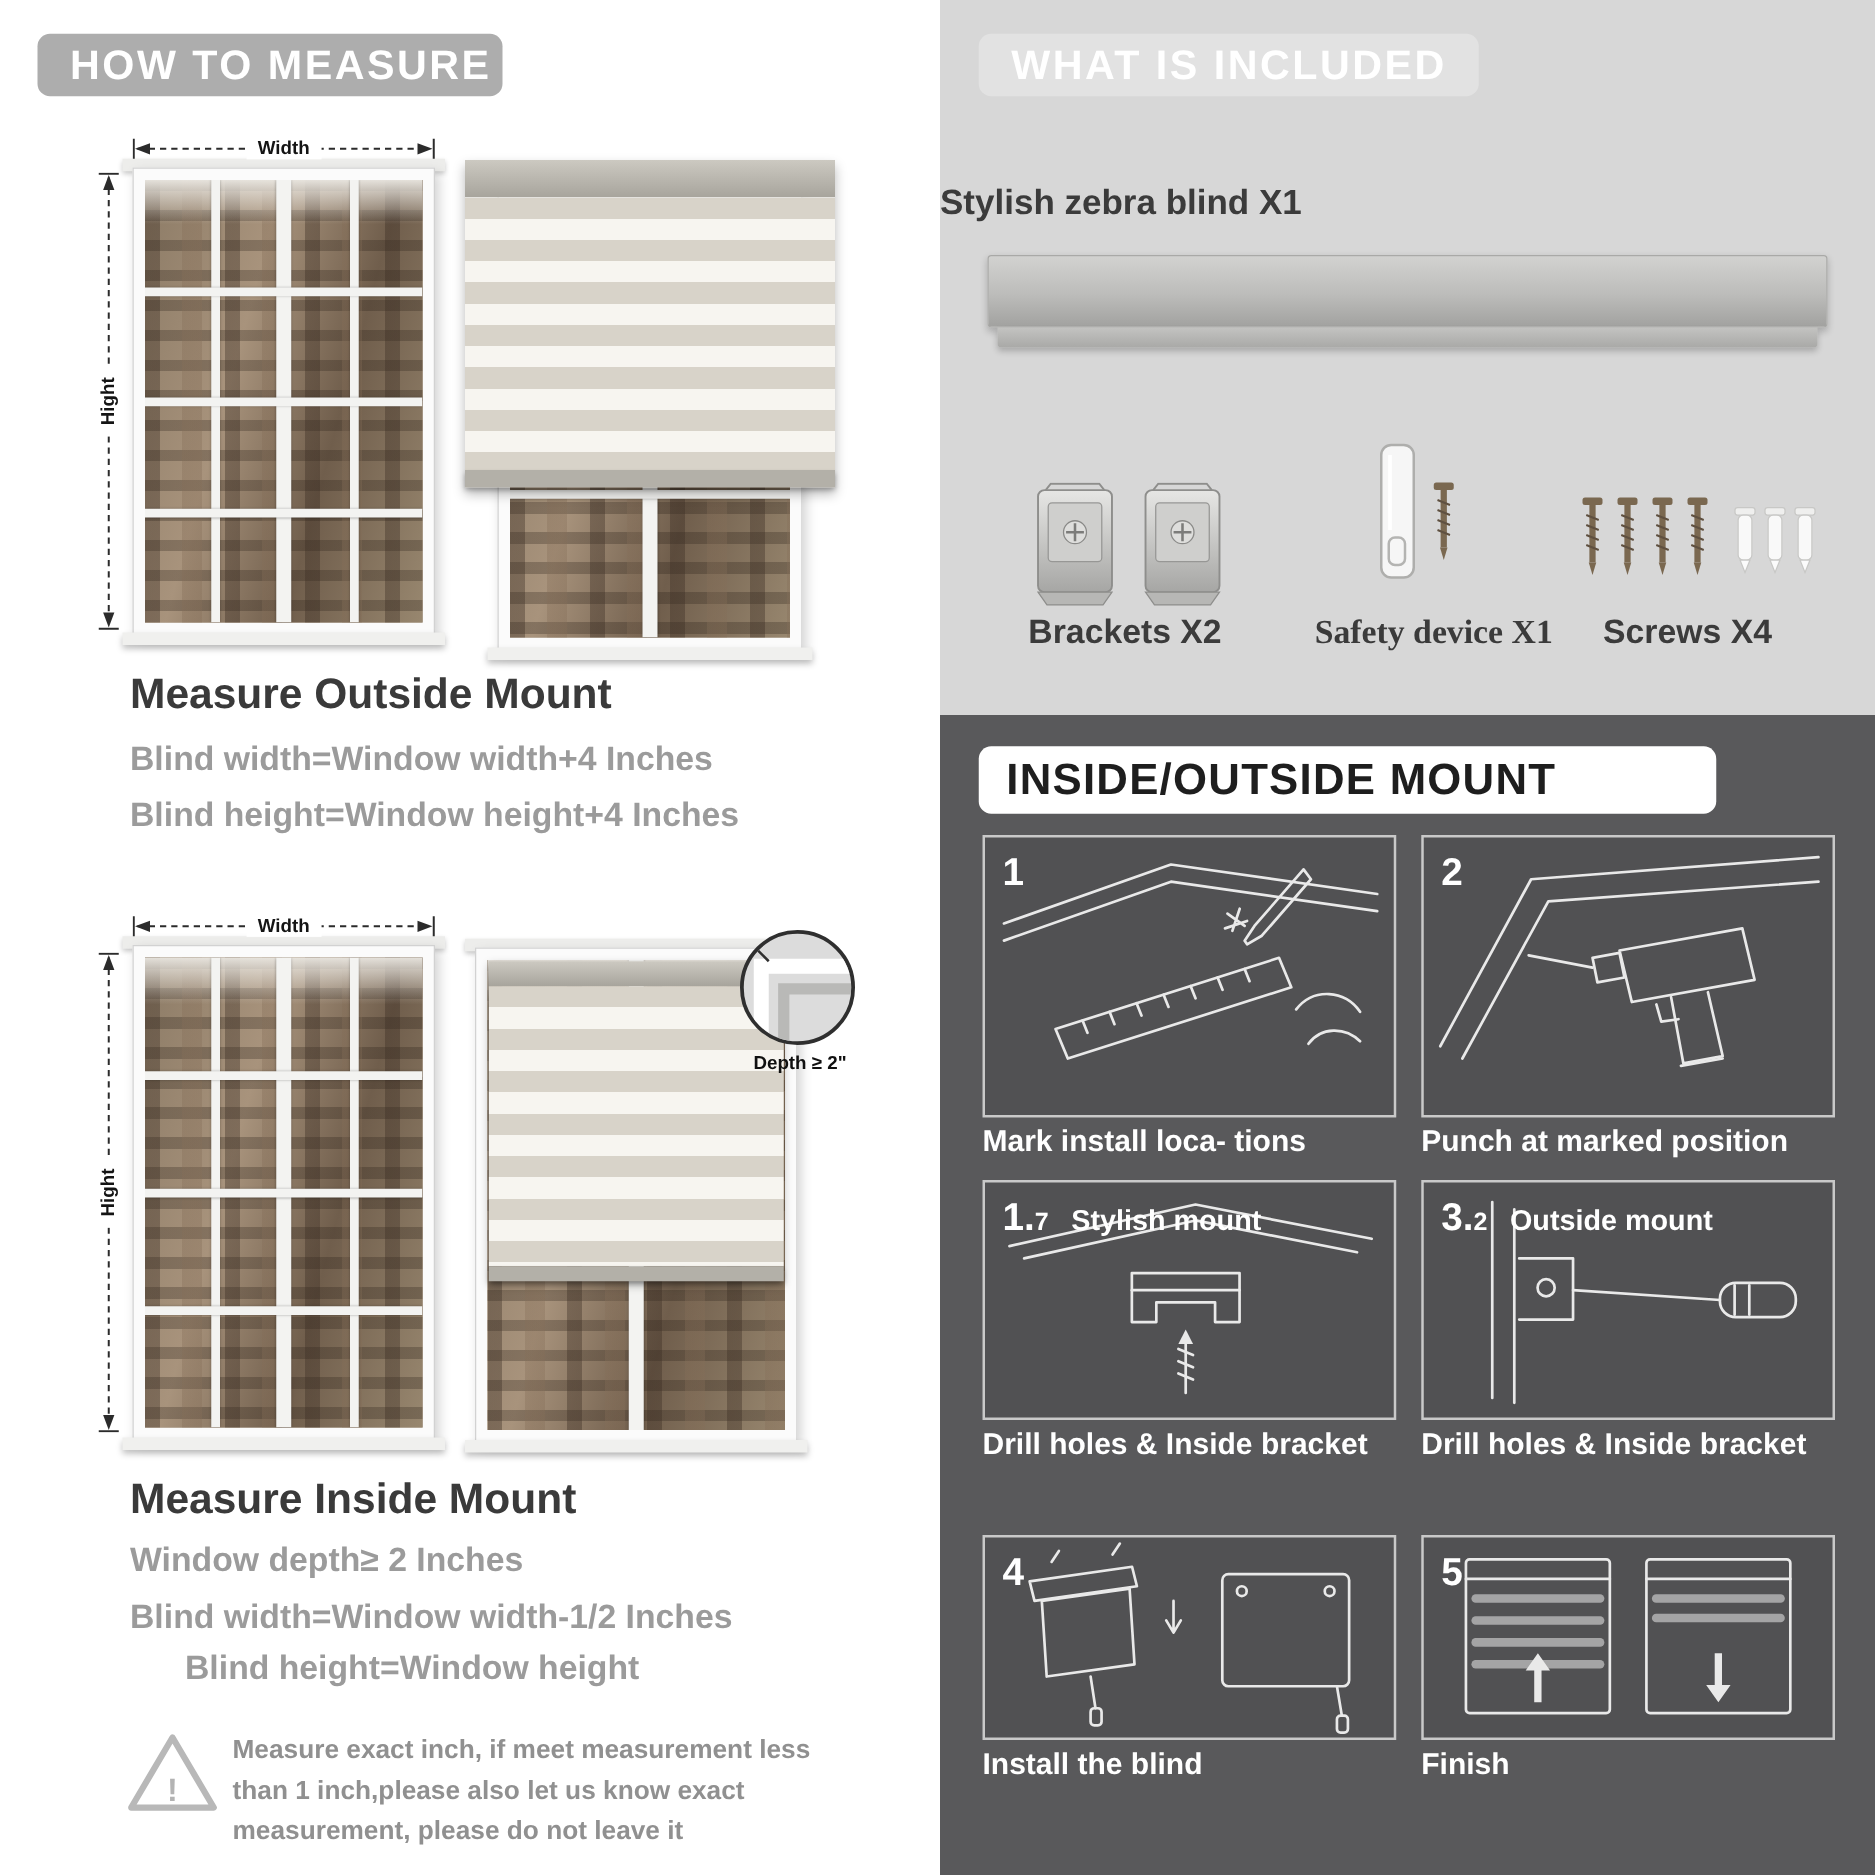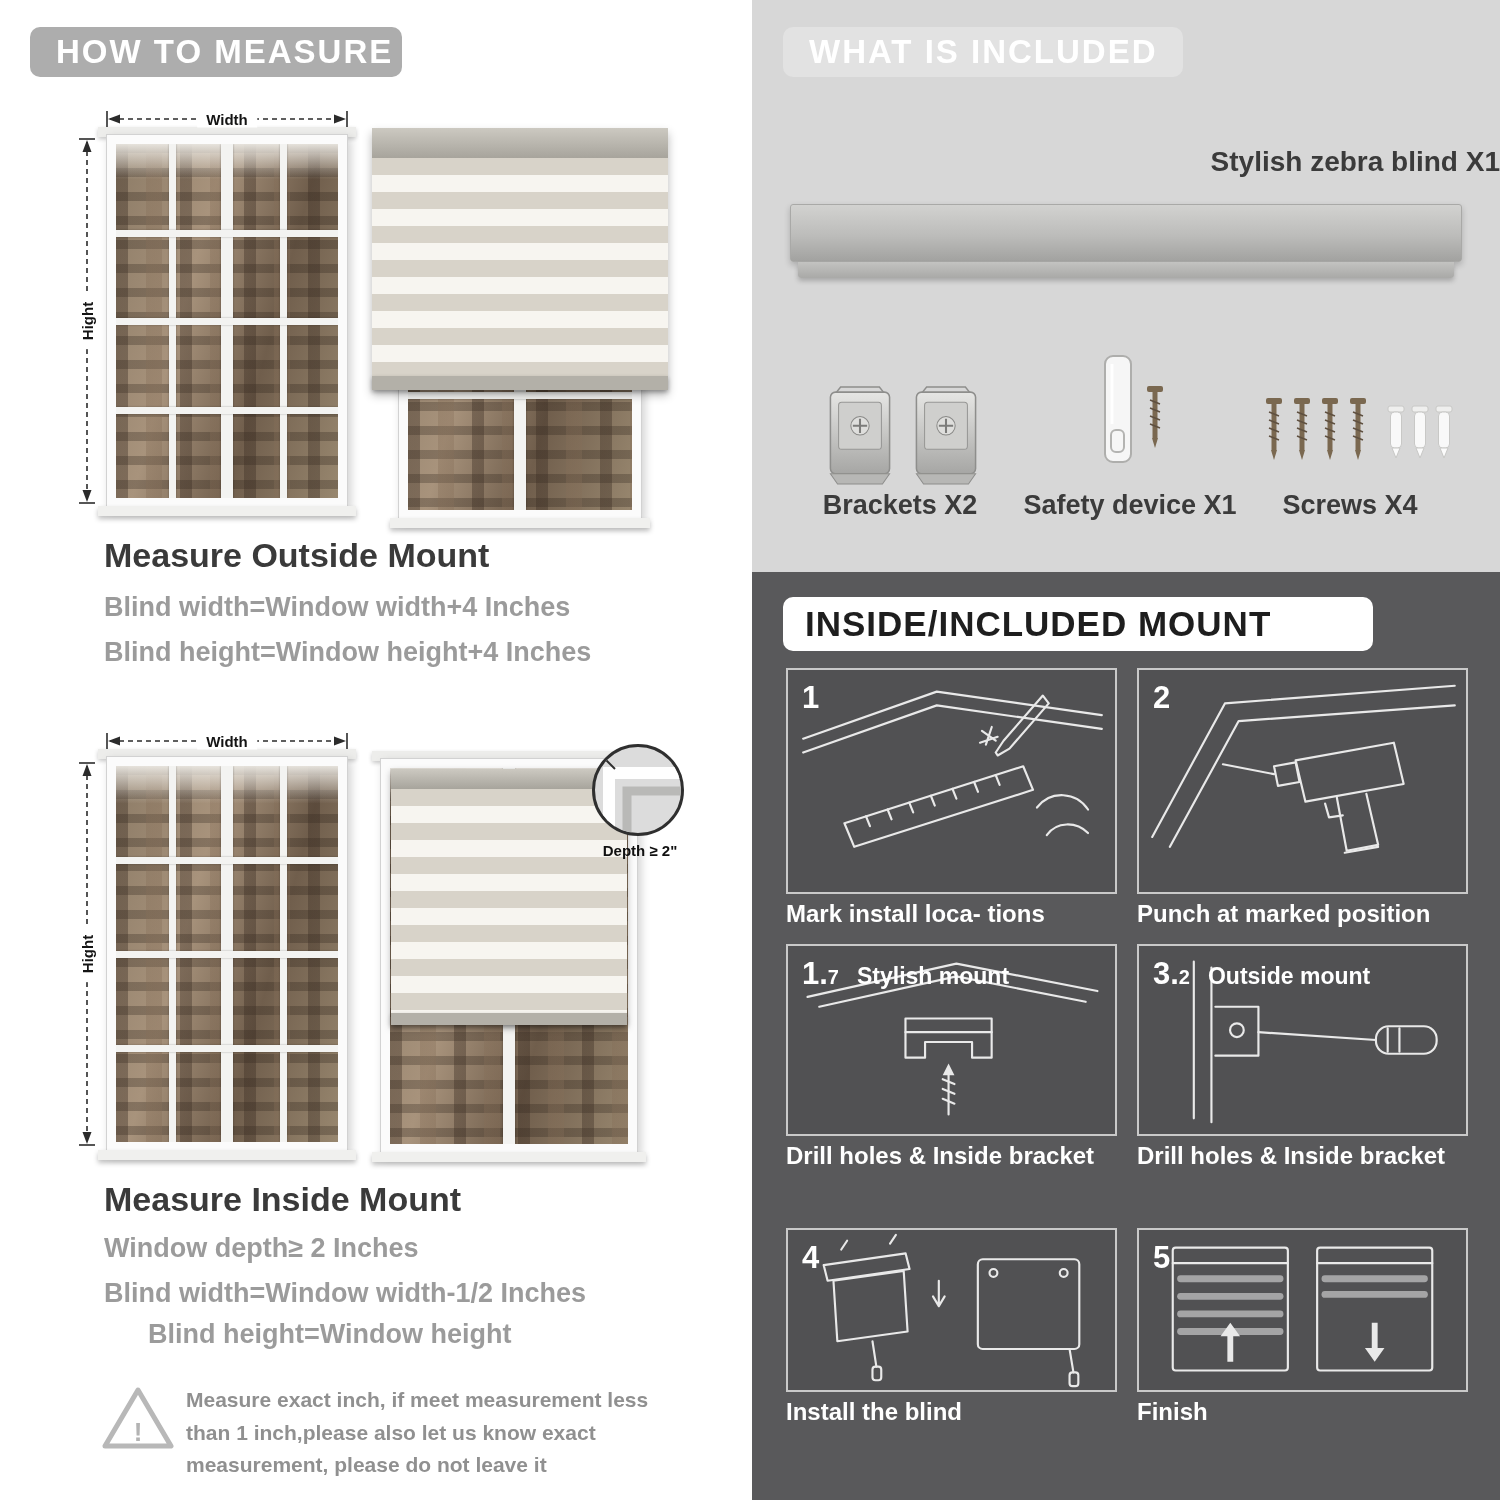--- a/index.html
+++ b/index.html
@@ -66,7 +66,7 @@
   .warn-text { font-size:21px; font-weight:700; color:#909090; line-height:1.55; }
 
   
-  .product-label { font-size:28px; font-weight:700; color:#3b3b3b; text-align:right;padding-left:20px; }
+  .product-label { font-size:28px; font-weight:700; color:#3b3b3b; text-align:left; }
   .headrail-img { background:linear-gradient(180deg,#d2d2d0 0%, #bcbcba 55%, #a2a2a0 100%);
                   border-radius:3px; box-shadow:0 3px 6px rgba(0,0,0,.2);
                   border:1px solid #a9a9a7; }

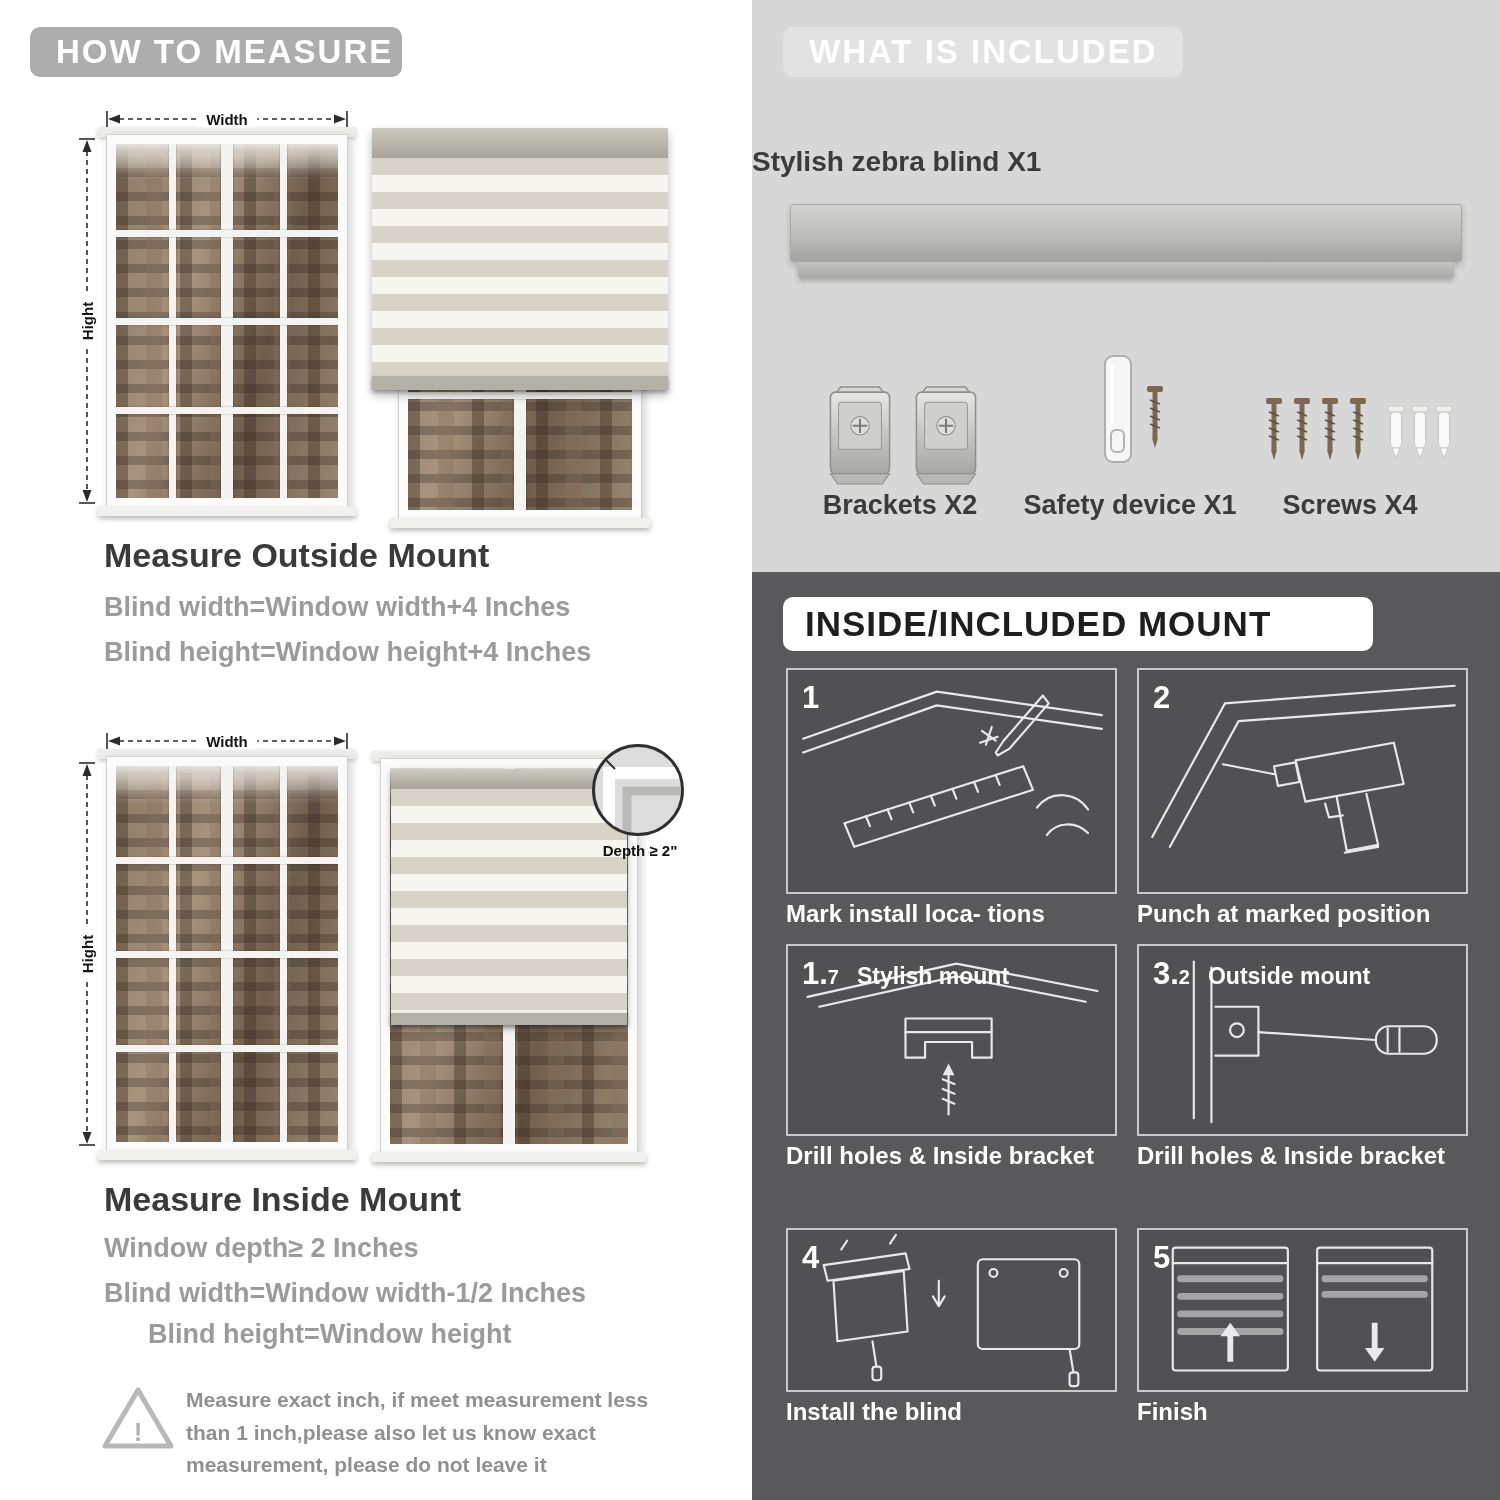--- a/index.html
+++ b/index.html
@@ -305,7 +305,7 @@
     </svg>
 
     <div class="abs part-label" style="left:48px;top:490px;width:200px;">Brackets X2</div>
-    <div class="abs part-label" style="left:268px;top:490px;width:220px;">Safety device X1</div>
+    <div class="abs part-label" style="left:285px;top:490px;width:220px;font-family:Liberation Serif, serif;">Safety device X1</div>
     <div class="abs part-label" style="left:518px;top:490px;width:160px;">Screws X4</div>
   </section>
 

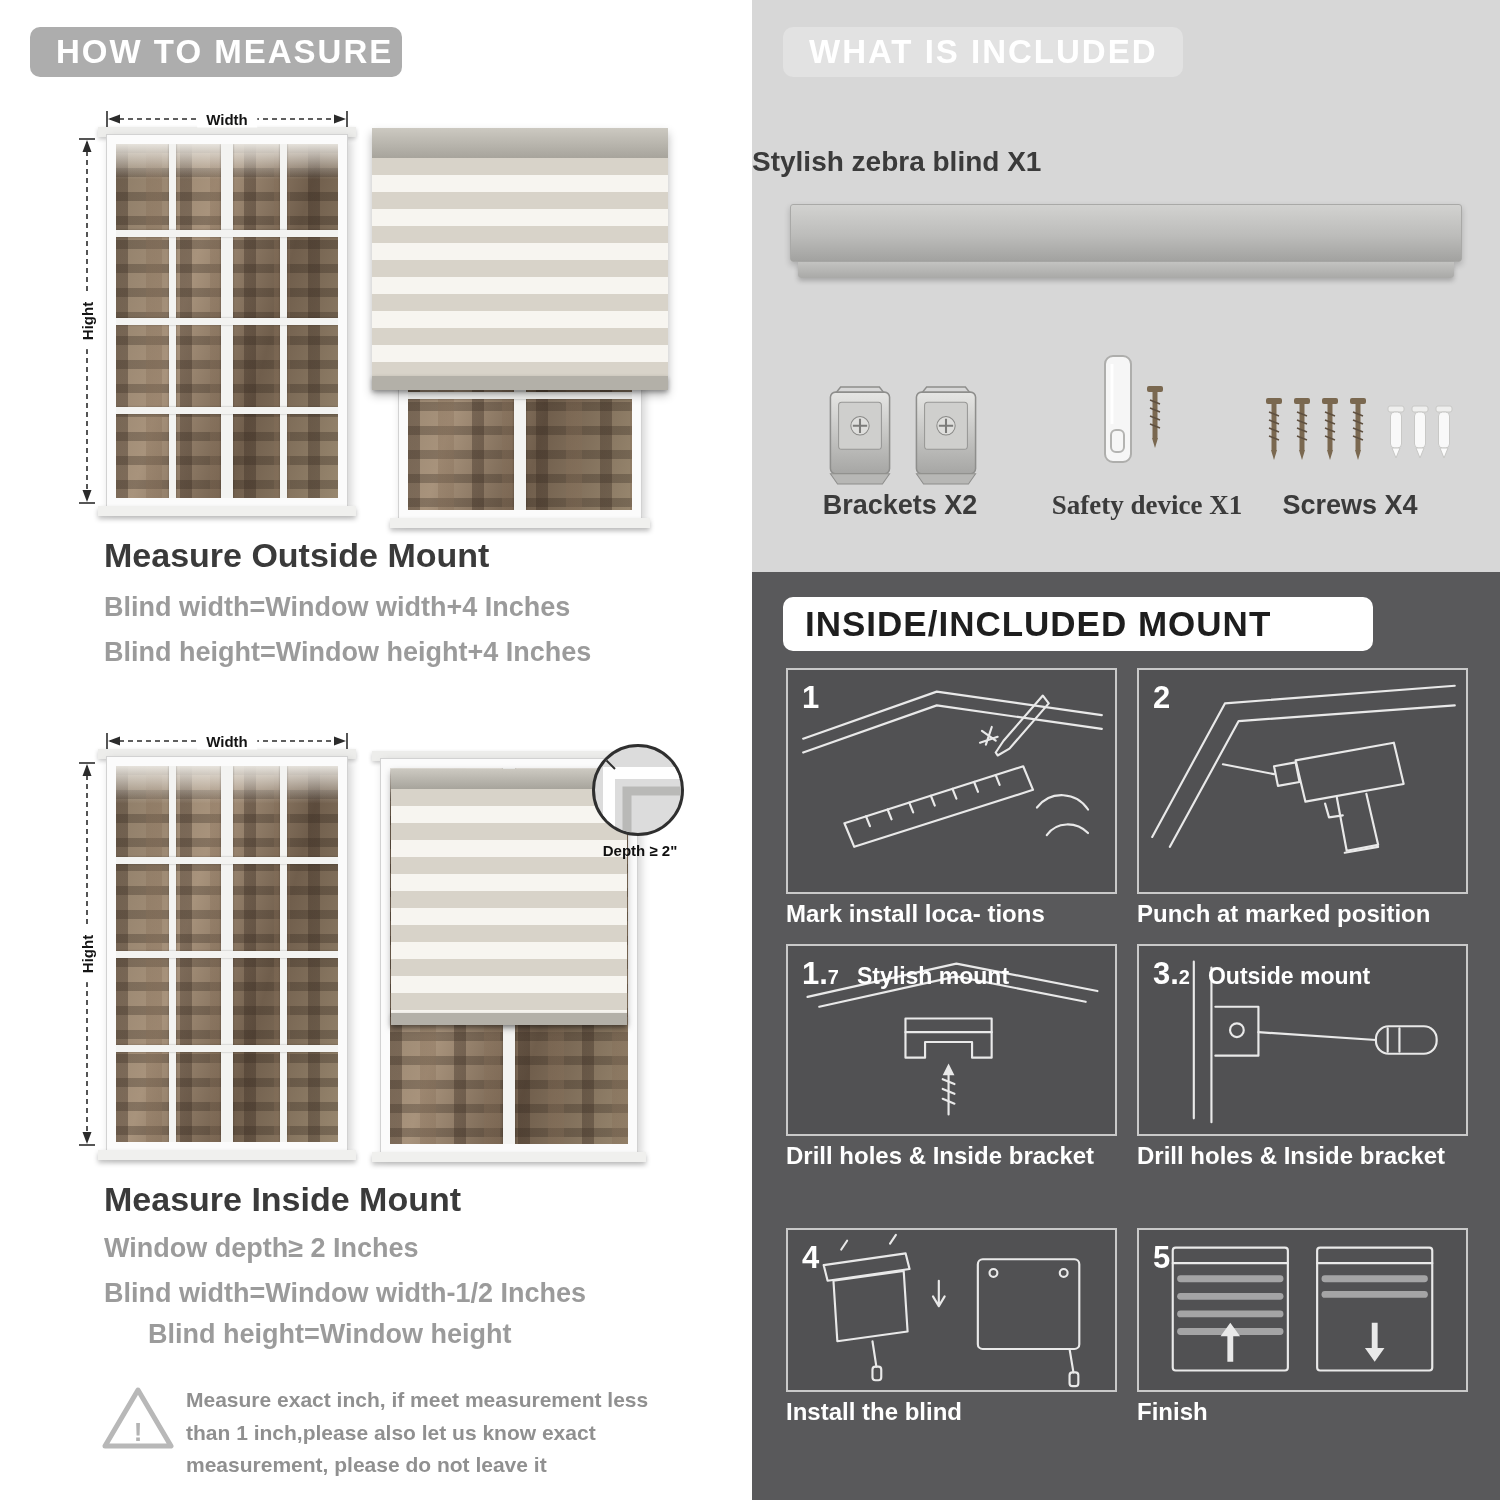--- a/index.html
+++ b/index.html
@@ -312,7 +312,7 @@
   <section class="abs" style="left:752px;top:572px;width:748px;height:928px;background:#59595b;">
 
     <div class="pill white abs" style="left:31px;top:25px;width:590px;height:54px;padding-left:22px;font-size:35px;font-weight:800;">
-      <span>INSIDE/INCLUDED MOUNT</span>
+      <span>INSIDE/OUTSIDE MOUNT</span>
     </div>
 
     <div class="abs panel" style="left:34px;top:96px;width:331px;height:226px;">

